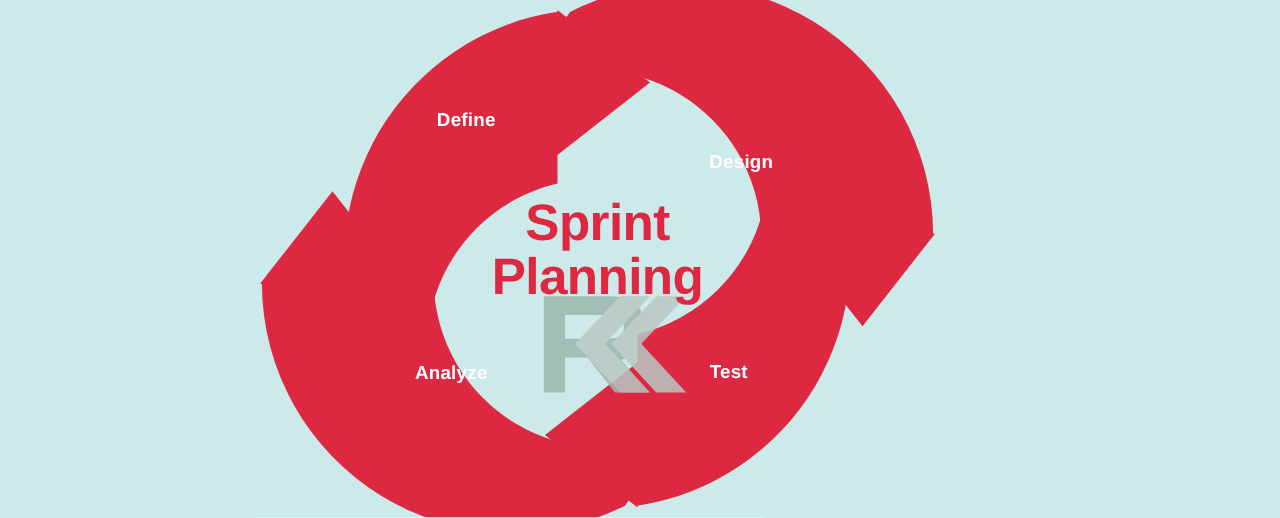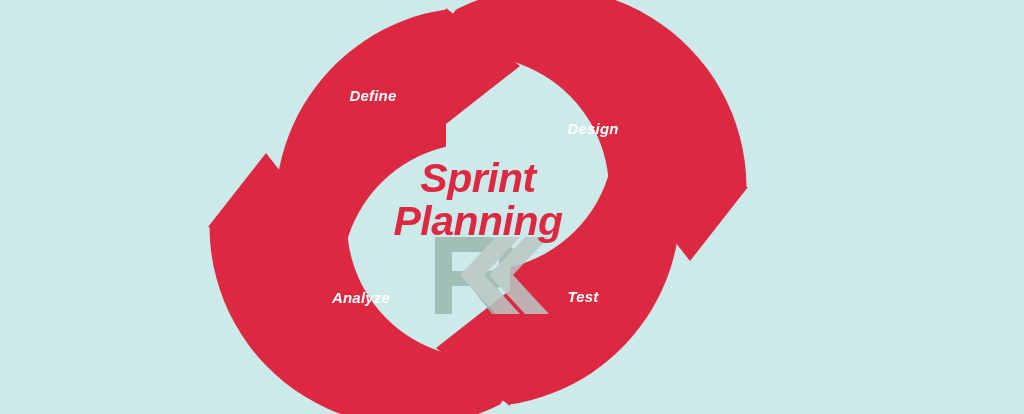--- a/index.html
+++ b/index.html
@@ -17,7 +17,6 @@
     width: 1024px;
     height: 414px;
     background: #cdeaea;
-    font-style: italic;
   }
   #cycle-svg {
     position: absolute;

